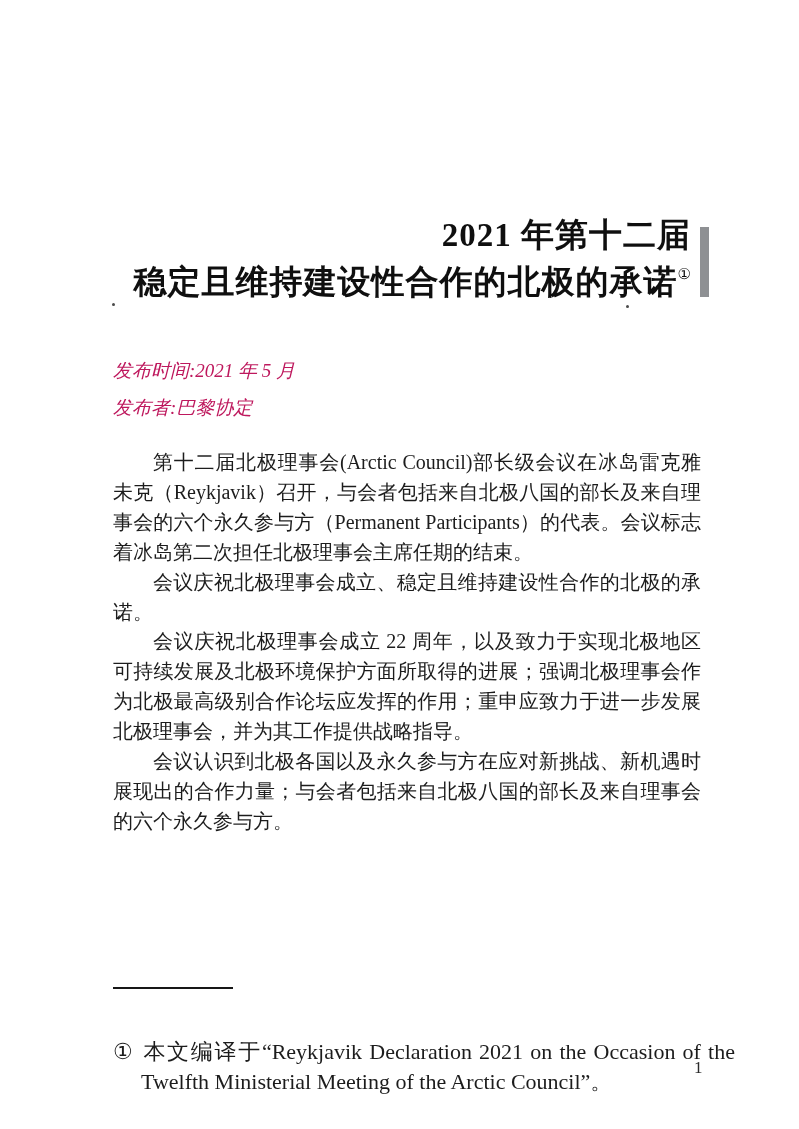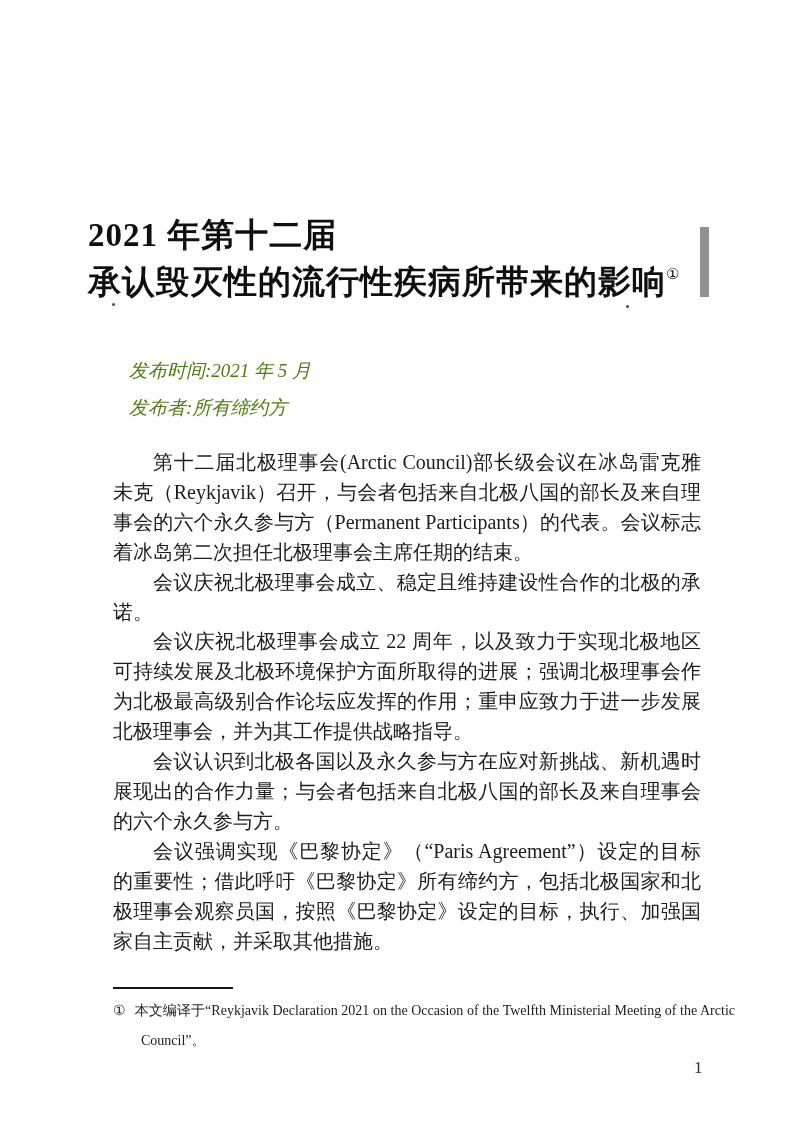--- a/index.html
+++ b/index.html
@@ -19,6 +19,7 @@
     top: 216px;
     left: 88px;
     width: 603px;
+    text-align: right;
   }
   .title {
     margin: 0;

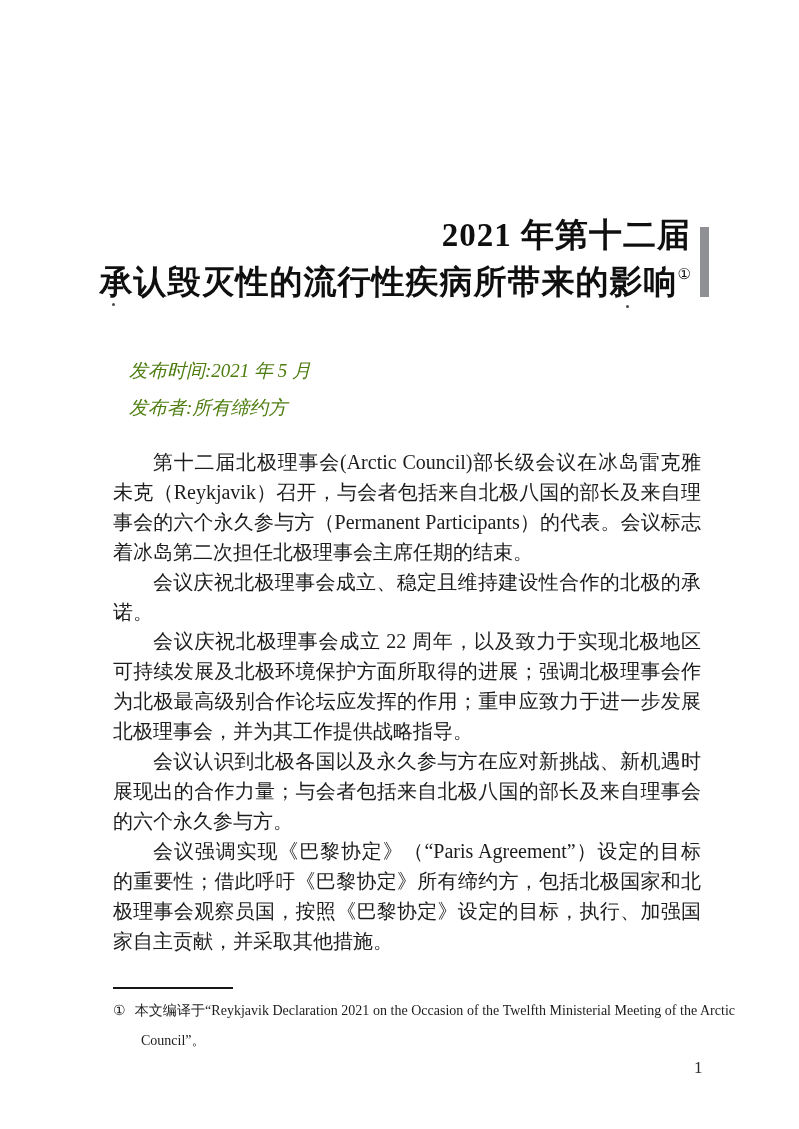--- a/index.html
+++ b/index.html
@@ -113,7 +113,7 @@
   <div class="title-accent-bar" style="background: rgb(142, 144, 147);"></div>
 
   <header class="title-block">
-    <h1 class="title"><span>2021 年第十二届</span><br><span>承认毁灭性的流行性疾病所带来的影响</span><sup class="fn-ref">①</sup></h1>
+    <h1 class="title"><span>2021 年第十二届</span><br><span>稳定且维持建设性合作的北极的承诺</span><sup class="fn-ref">①</sup></h1>
   </header>
 
   <span class="speck speck-1"></span>

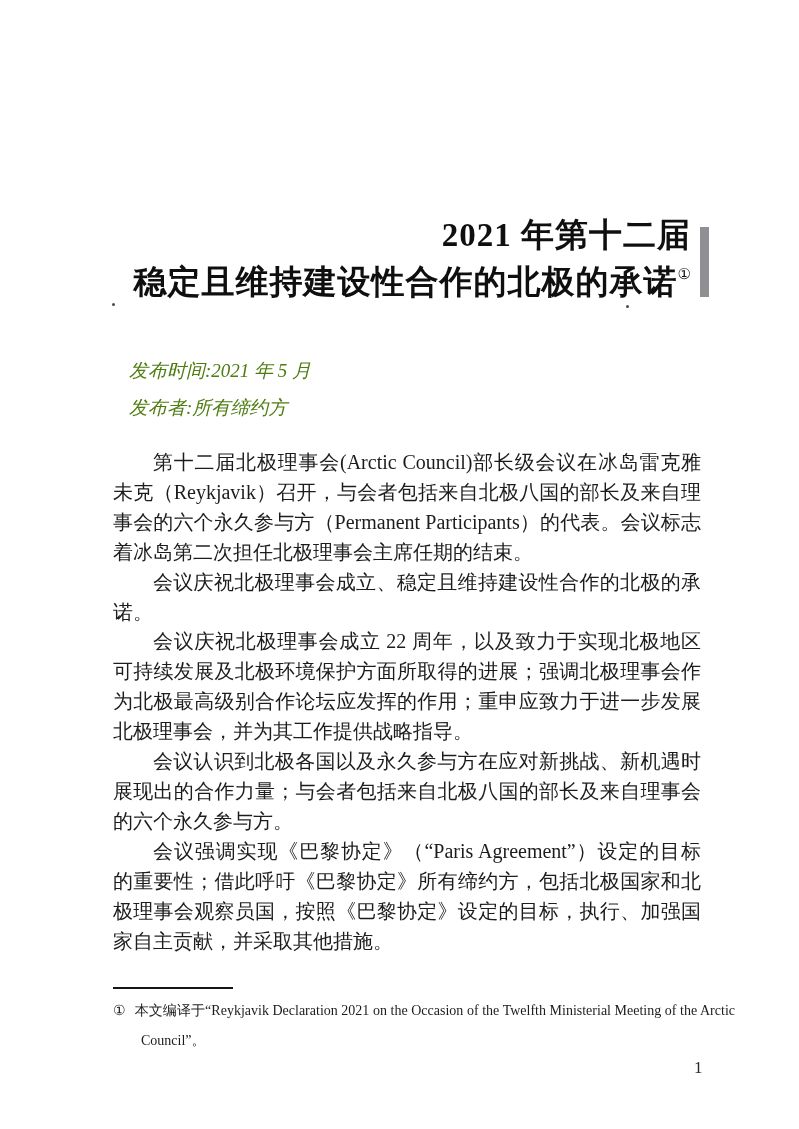--- a/index.html
+++ b/index.html
@@ -54,10 +54,10 @@
   .meta {
     position: absolute;
     top: 352px;
-    left: 129px;
+    left: 113px;
     font-size: 19px;
     font-style: italic;
-    color: #4d7c0f;
+    color: #be185d;
   }
   .meta p { margin: 0; line-height: 37px; }
 

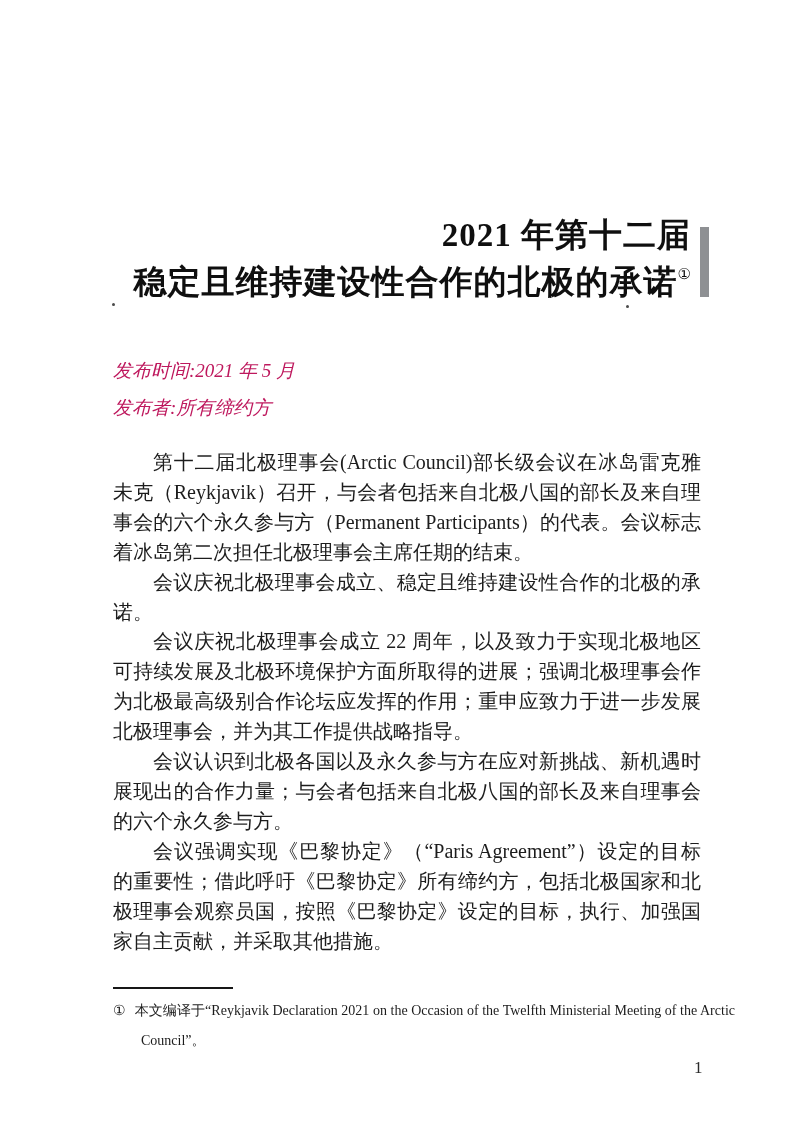--- a/index.html
+++ b/index.html
@@ -121,7 +121,7 @@
 
   <div class="meta">
     <p>发布时间:2021 年 5 月</p>
-    <p>发布者:所有缔约方</p>
+    <p>发布者:巴黎协定</p>
   </div>
 
   <div class="body-text">

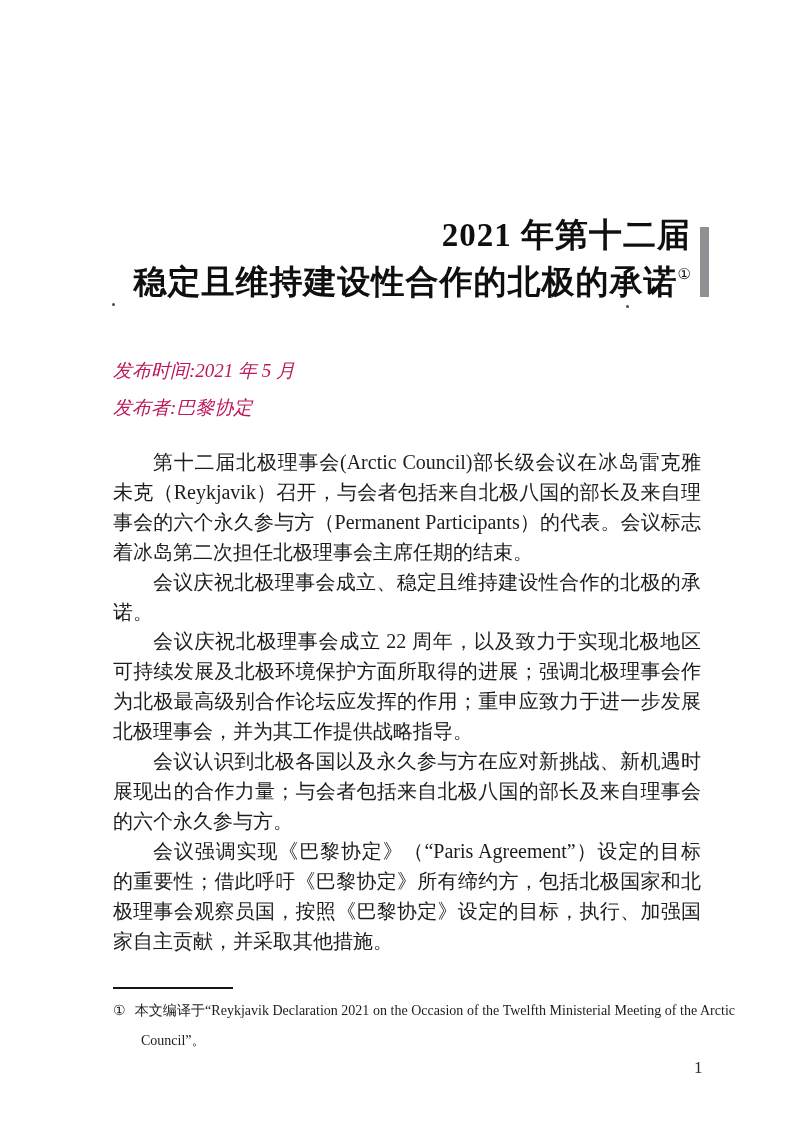--- a/index.html
+++ b/index.html
@@ -130,7 +130,6 @@
       <p>会议庆祝北极理事会成立、稳定且维持建设性合作的北极的承诺。</p>
       <p>会议庆祝北极理事会成立 22 周年，以及致力于实现北极地区可持续发展及北极环境保护方面所取得的进展；强调北极理事会作为北极最高级别合作论坛应发挥的作用；重申应致力于进一步发展北极理事会，并为其工作提供战略指导。</p>
       <p>会议认识到北极各国以及永久参与方在应对新挑战、新机遇时展现出的合作力量；与会者包括来自北极八国的部长及来自理事会的六个永久参与方。</p>
-      <p>会议强调实现《巴黎协定》（“Paris Agreement”）设定的目标的重要性；借此呼吁《巴黎协定》所有缔约方，包括北极国家和北极理事会观察员国，按照《巴黎协定》设定的目标，执行、加强国家自主贡献，并采取其他措施。</p>
     </div>
 
   <div class="footnote-rule"></div>

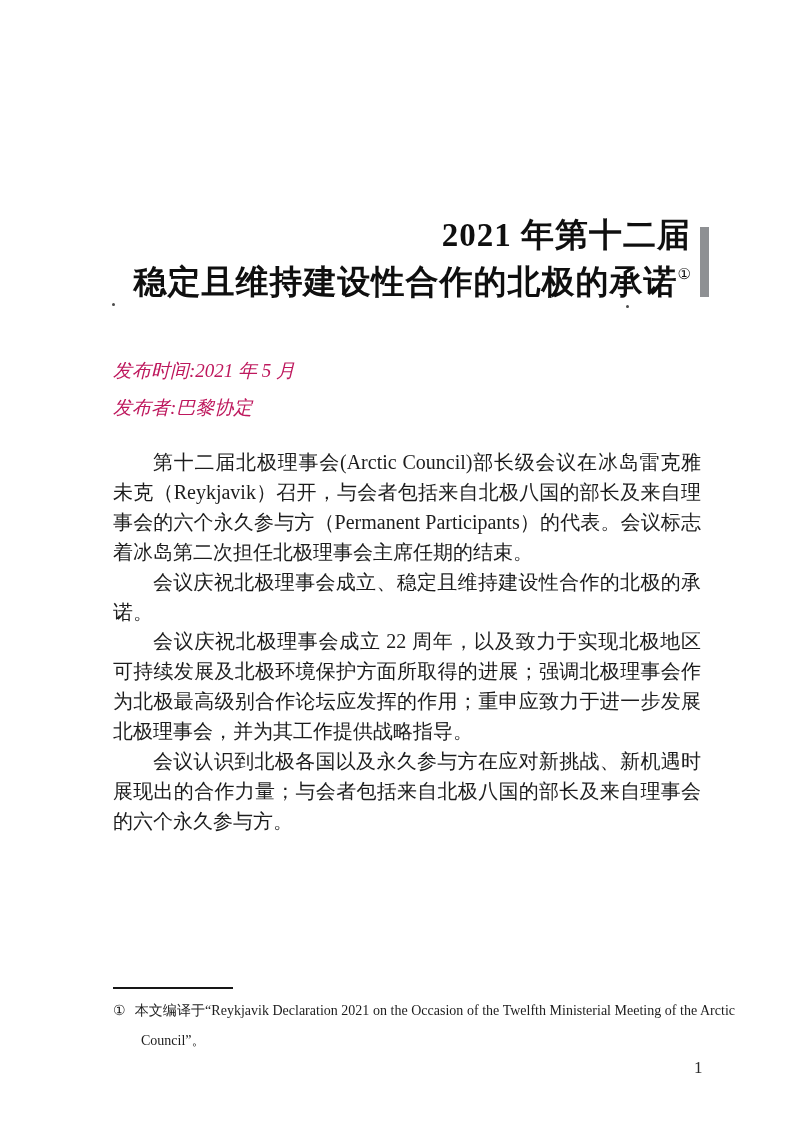--- a/index.html
+++ b/index.html
@@ -84,10 +84,10 @@
   }
   .footnote {
     position: absolute;
-    top: 996px;
+    top: 1037px;
     left: 113px;
     width: 594px;
-    font-size: 14px;
+    font-size: 22px;
     line-height: 30px;
     text-align: justify;
     padding-left: 28px;

